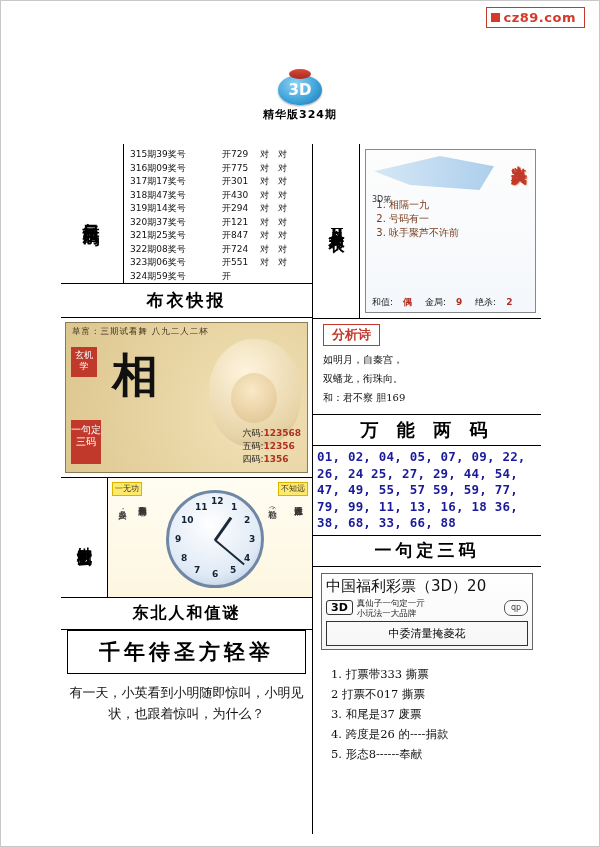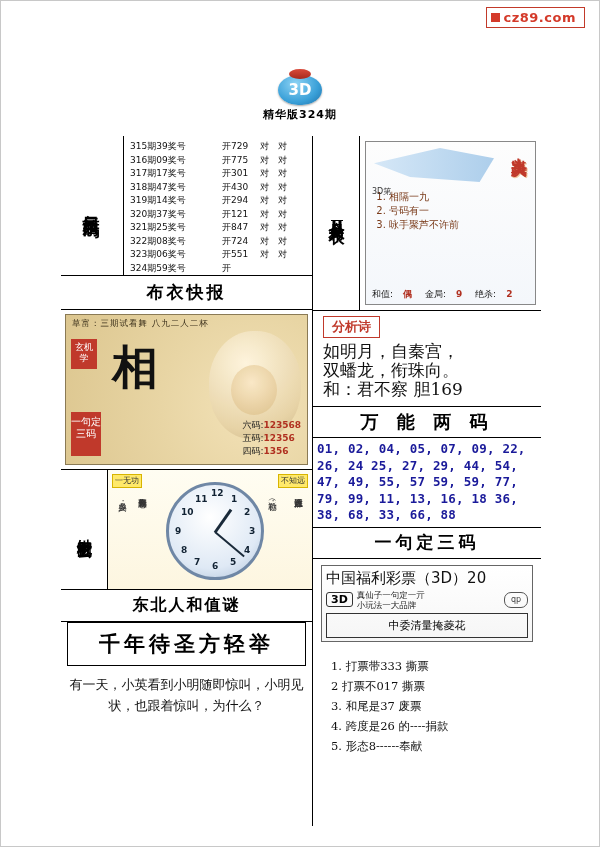--- a/index.html
+++ b/index.html
@@ -49,7 +49,7 @@
 
   
   .grid{
-    position:absolute;top:135px;left:60px;width:480px;height:690px;
+    position:absolute;top:143px;left:60px;width:480px;height:690px;
     display:flex;
   }
   .col{box-sizing:border-box;}

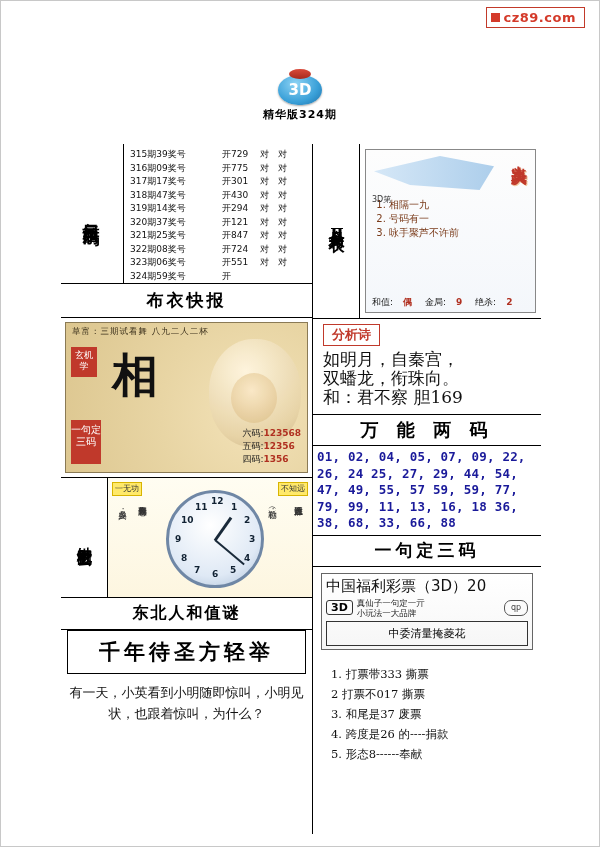--- a/index.html
+++ b/index.html
@@ -221,7 +221,7 @@
     border-bottom:1px solid #000;padding:5px 0 7px 10px;
   }
   .poem .lines{
-    font-size:17px;line-height:19px;color:#111;margin-top:4px;
+    font-size:10px;line-height:19px;color:#111;margin-top:4px;
     font-family:"DejaVu Serif","Liberation Serif",serif;
   }
   .wn-head{

